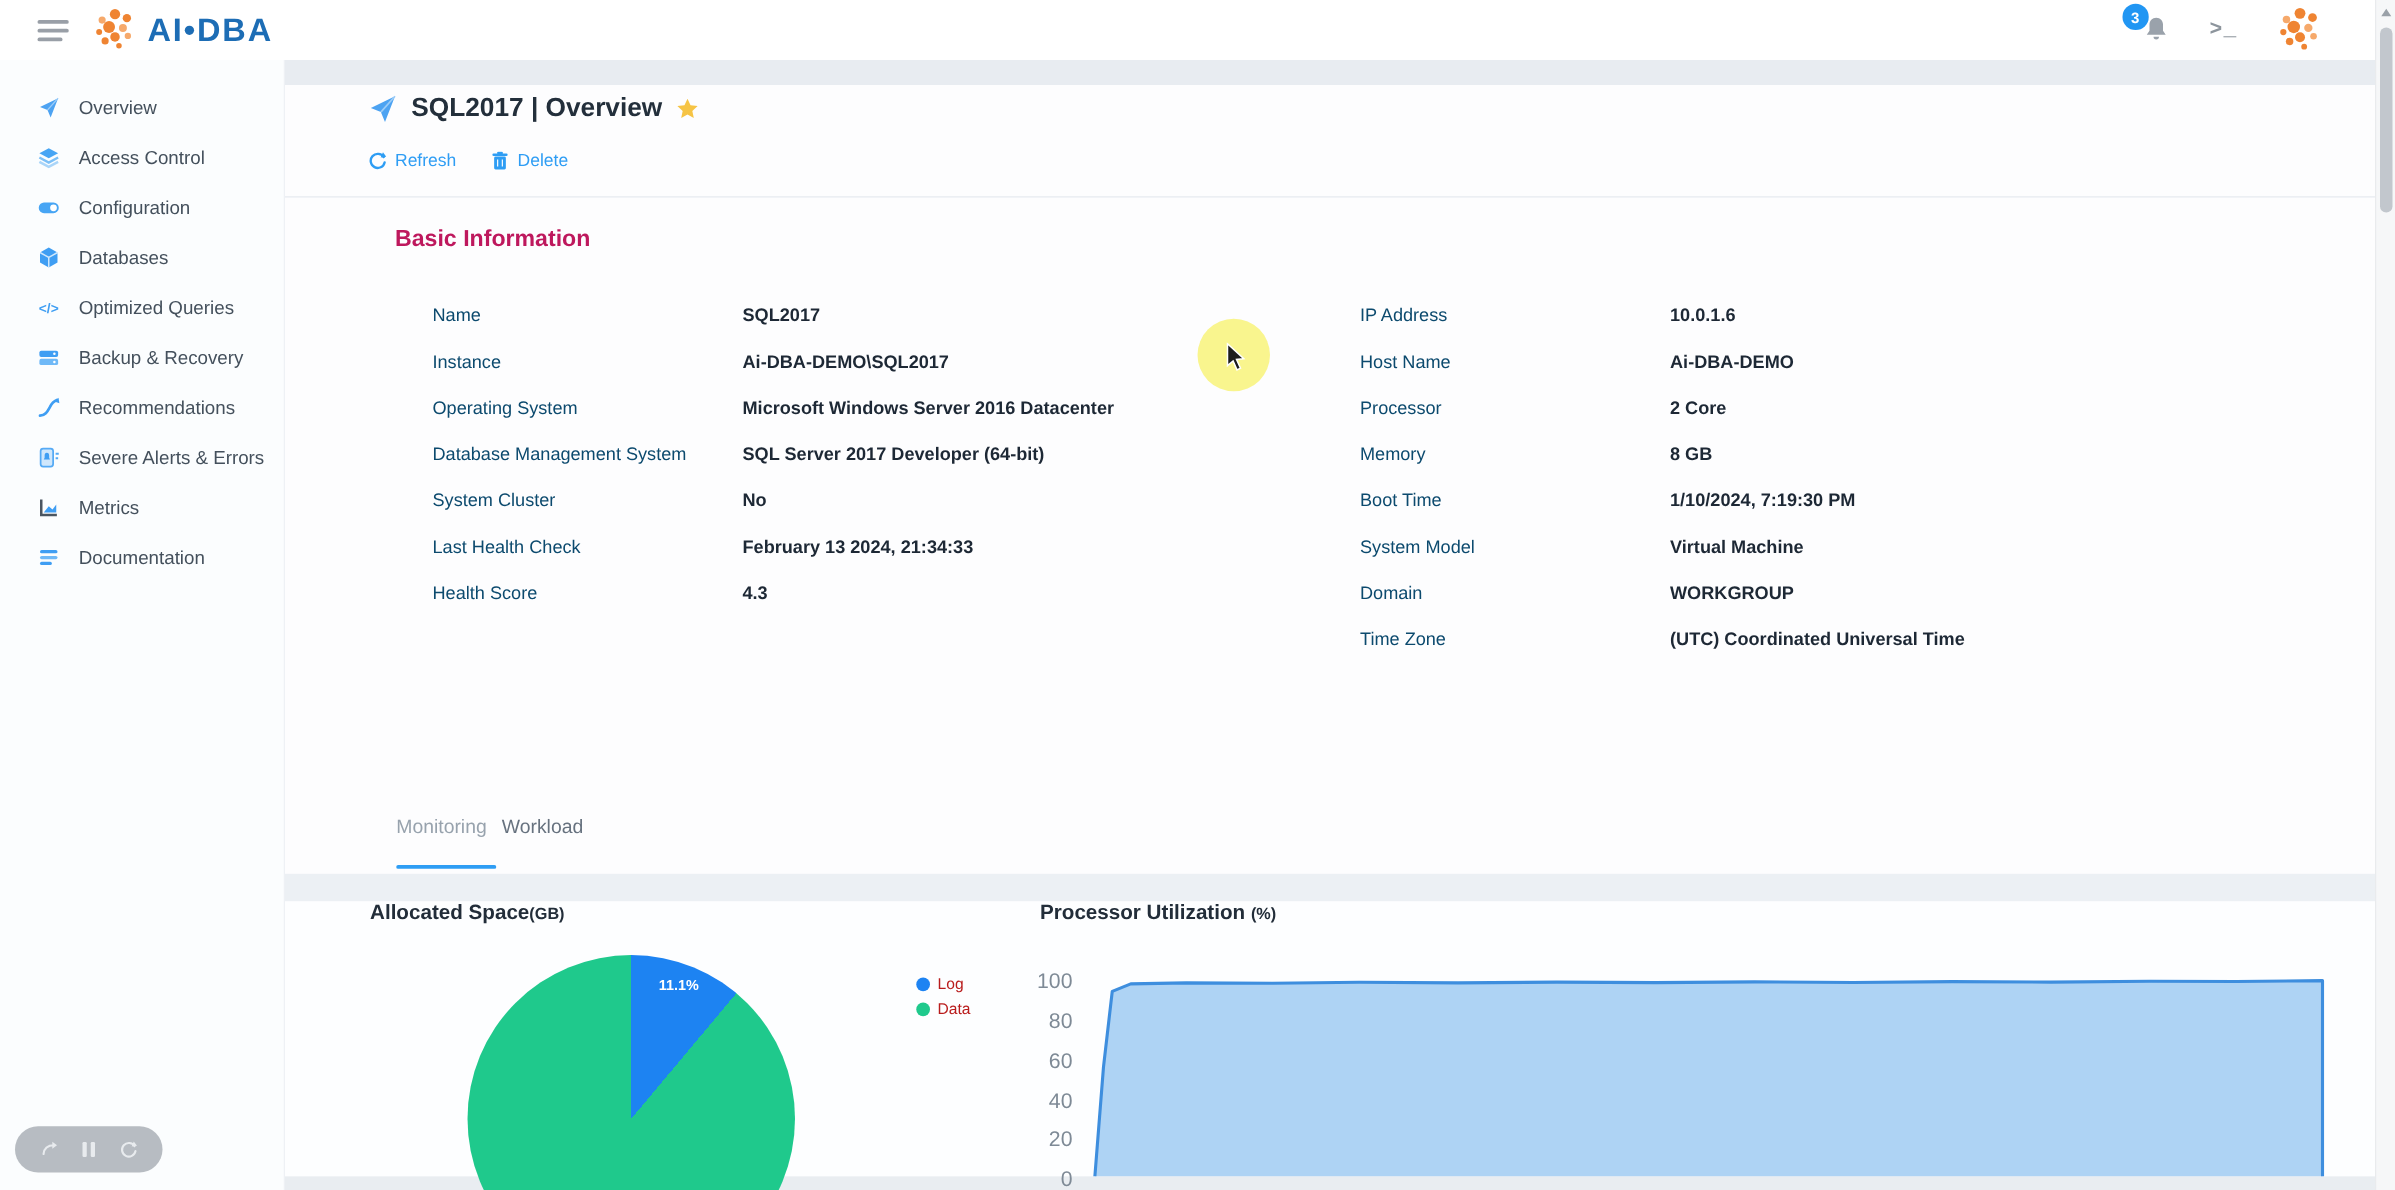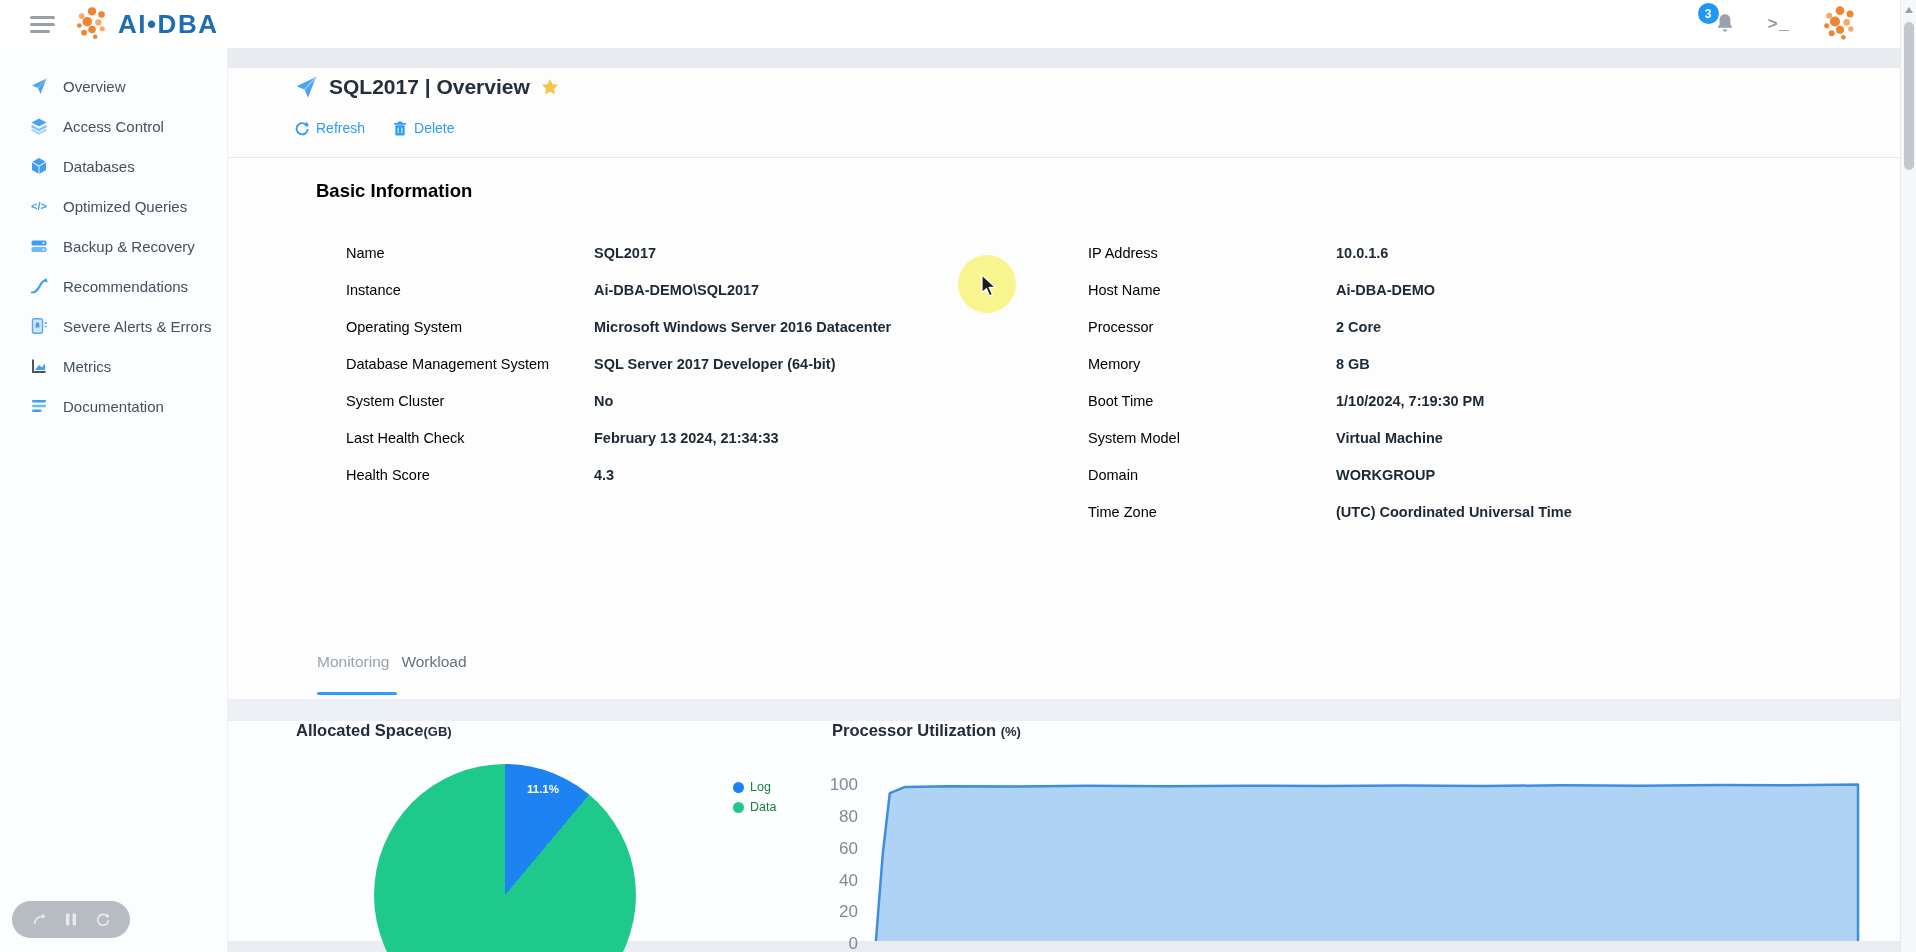--- a/index.html
+++ b/index.html
@@ -145,6 +145,13 @@
     </div>
     <div class="nav-item">
       <svg width="18" height="18" viewBox="0 0 18 18">
+        <rect x="1" y="5" width="16" height="8.5" rx="4.2" fill="#47a5f4"></rect>
+        <circle cx="12.8" cy="9.2" r="2.7" fill="#ffffff"></circle>
+      </svg>
+      <span>Configuration</span>
+    </div>
+    <div class="nav-item">
+      <svg width="18" height="18" viewBox="0 0 18 18">
         <path d="M9 1 L16 5 V13 L9 17 L2 13 V5 Z" fill="#3f9ef3"></path>
         <path d="M2 5 L9 9 L16 5 M9 9 V17" fill="none" stroke="rgba(255,255,255,0.75)" stroke-width="1.2"></path>
       </svg>

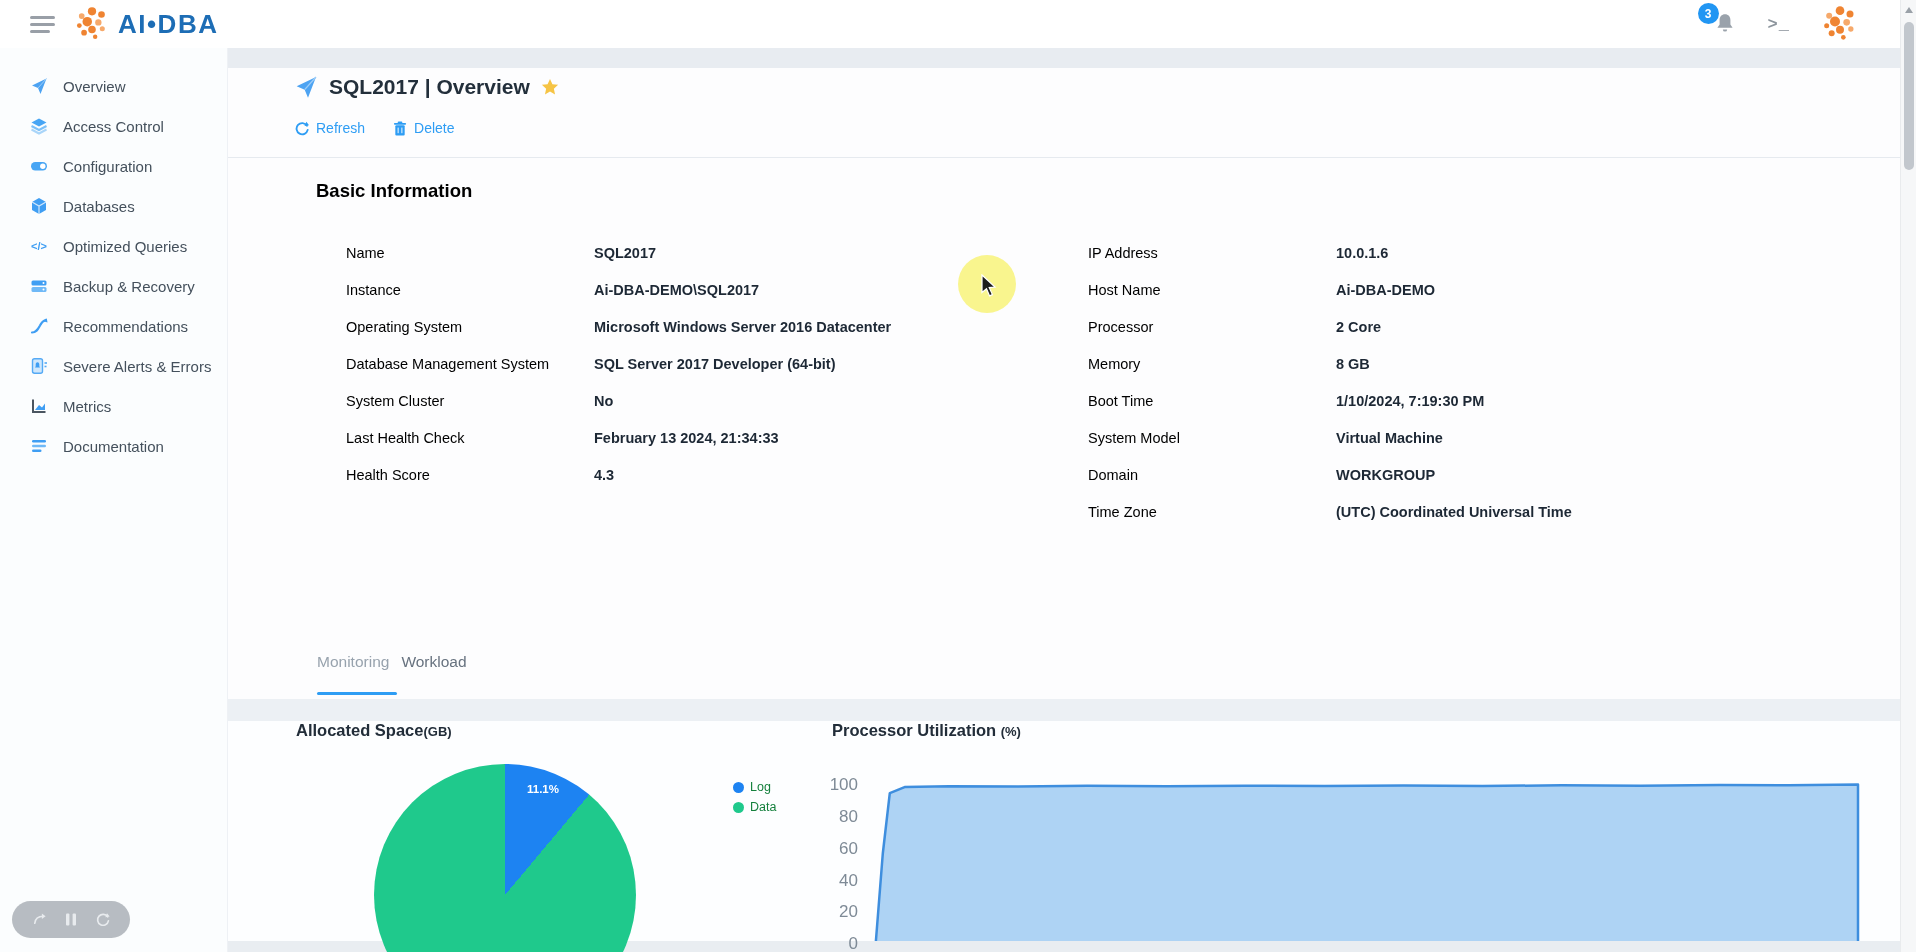--- a/index.html
+++ b/index.html
@@ -37,7 +37,7 @@
   .toolbar{position:absolute;top:52px;left:66px;display:flex;align-items:center;gap:28px}
   .tool-btn{display:flex;align-items:center;gap:7px;font-size:14px;color:#2e9df4;cursor:pointer;background:none;border:none;font-family:inherit}
   .divider{position:absolute;top:89px;left:0;width:100%;height:1px;background:#e6eaef}
-  .section-title{position:absolute;top:112px;left:88px;font-size:18.5px;font-weight:bold;color:#000000}
+  .section-title{position:absolute;top:112px;left:88px;font-size:18.5px;font-weight:bold;color:#be185d}
   .info-col{position:absolute;top:166px;font-size:14.5px}
   .info-col.left{left:118px;width:620px}
   .info-col.right{left:860px;width:640px}

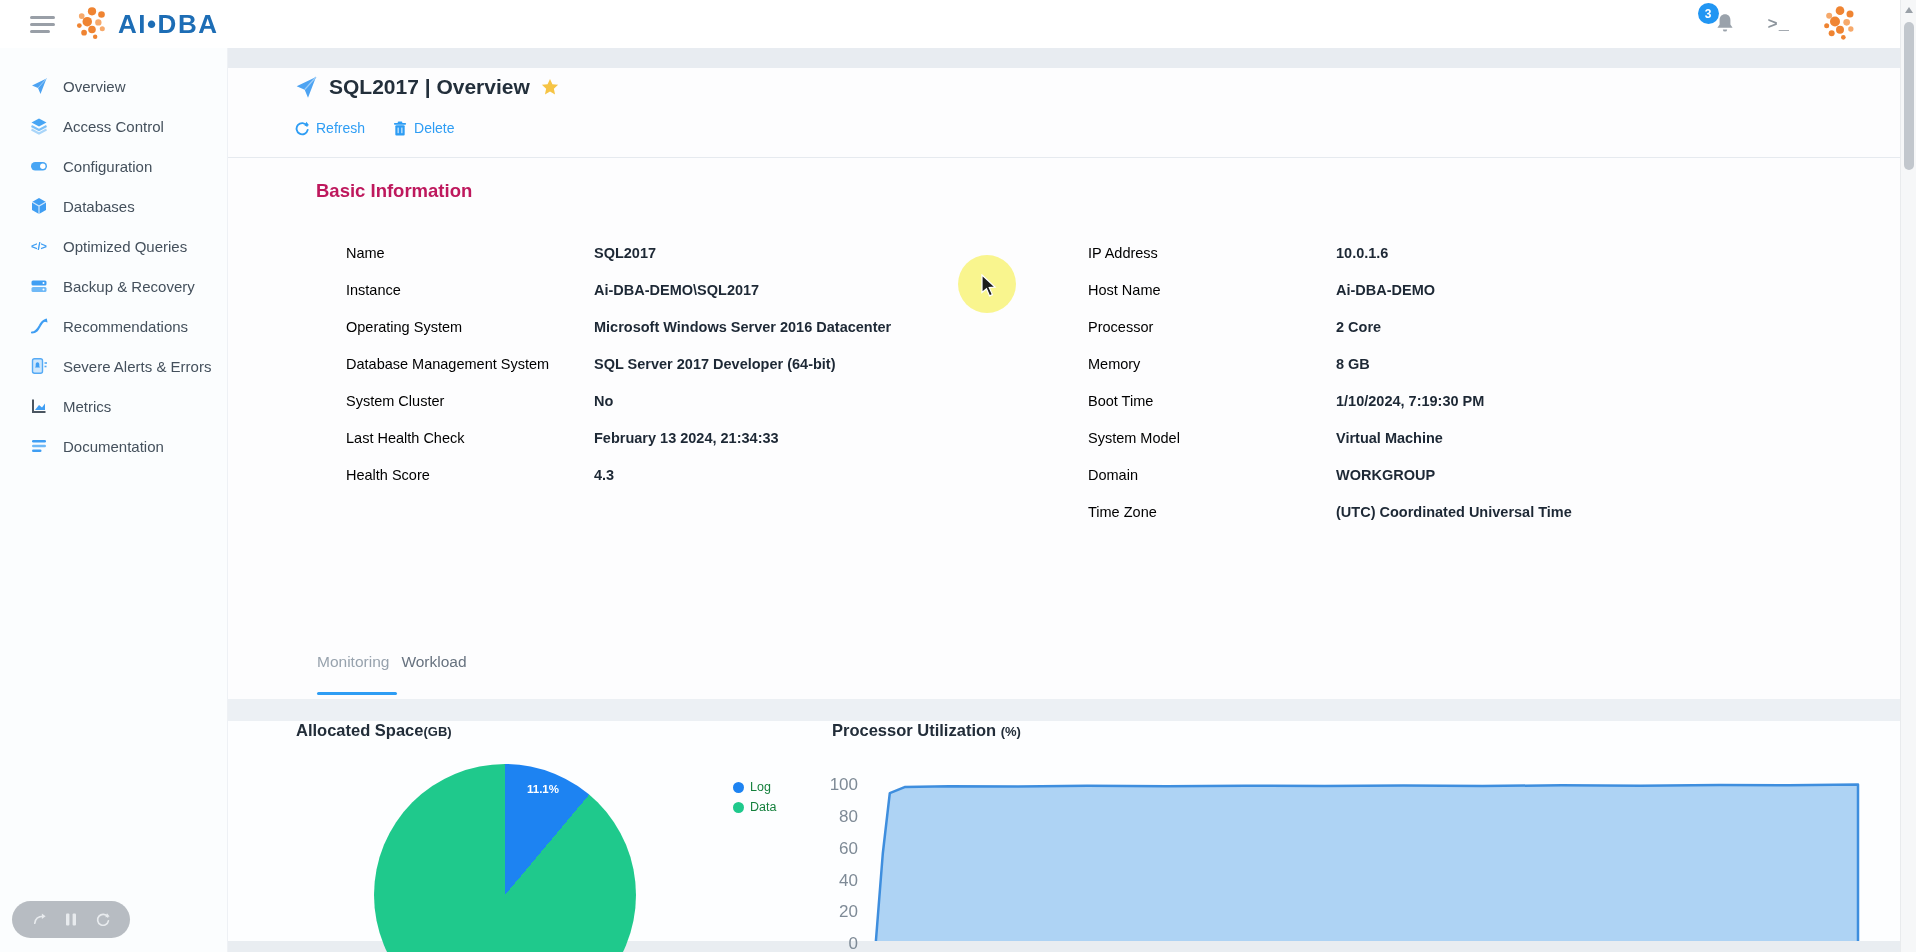--- a/index.html
+++ b/index.html
@@ -42,7 +42,7 @@
   .info-col.left{left:118px;width:620px}
   .info-col.right{left:860px;width:640px}
   .info-row{display:flex;height:37px;align-items:center}
-  .info-label{width:248px;color:#000000}
+  .info-label{width:248px;color:#0c4a6e}
   .info-value{font-weight:bold;color:#1d2835}
 
   

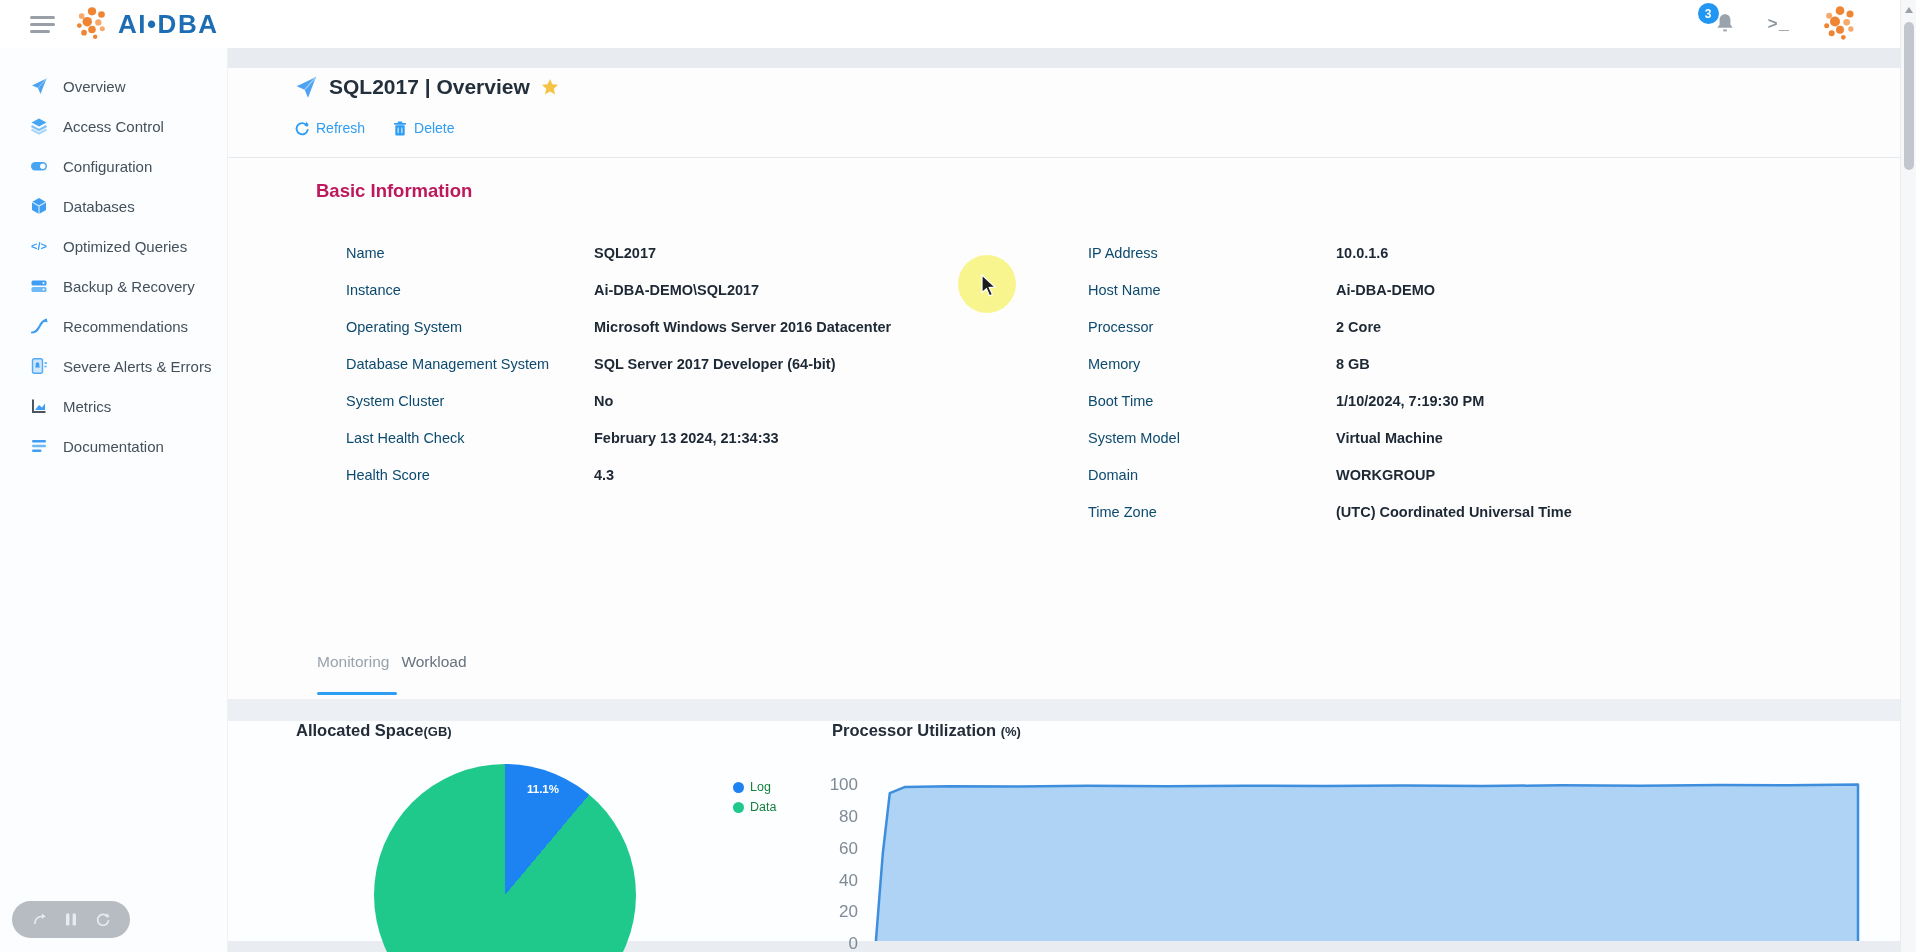--- a/index.html
+++ b/index.html
@@ -60,7 +60,7 @@
   .pie{position:absolute;left:146px;top:43px;width:262px;height:262px;border-radius:50%;z-index:3}
   .pie-label{position:absolute;left:295px;top:62px;width:40px;text-align:center;color:#fff;font-size:11.5px;font-weight:bold;z-index:4}
   .legend{position:absolute;left:505px;top:56px;z-index:3}
-  .legend-row{display:flex;align-items:center;gap:6px;height:20px;font-size:12.5px;color:#15803d}
+  .legend-row{display:flex;align-items:center;gap:6px;height:20px;font-size:12.5px;color:#b91c1c}
   .legend-dot{width:11px;height:11px;border-radius:50%}
   .ytick{position:absolute;width:60px;left:570px;text-align:right;font-size:17px;color:#7e8a96}
   .area-wrap{position:absolute;left:642px;top:61px;width:988px;height:159px}

